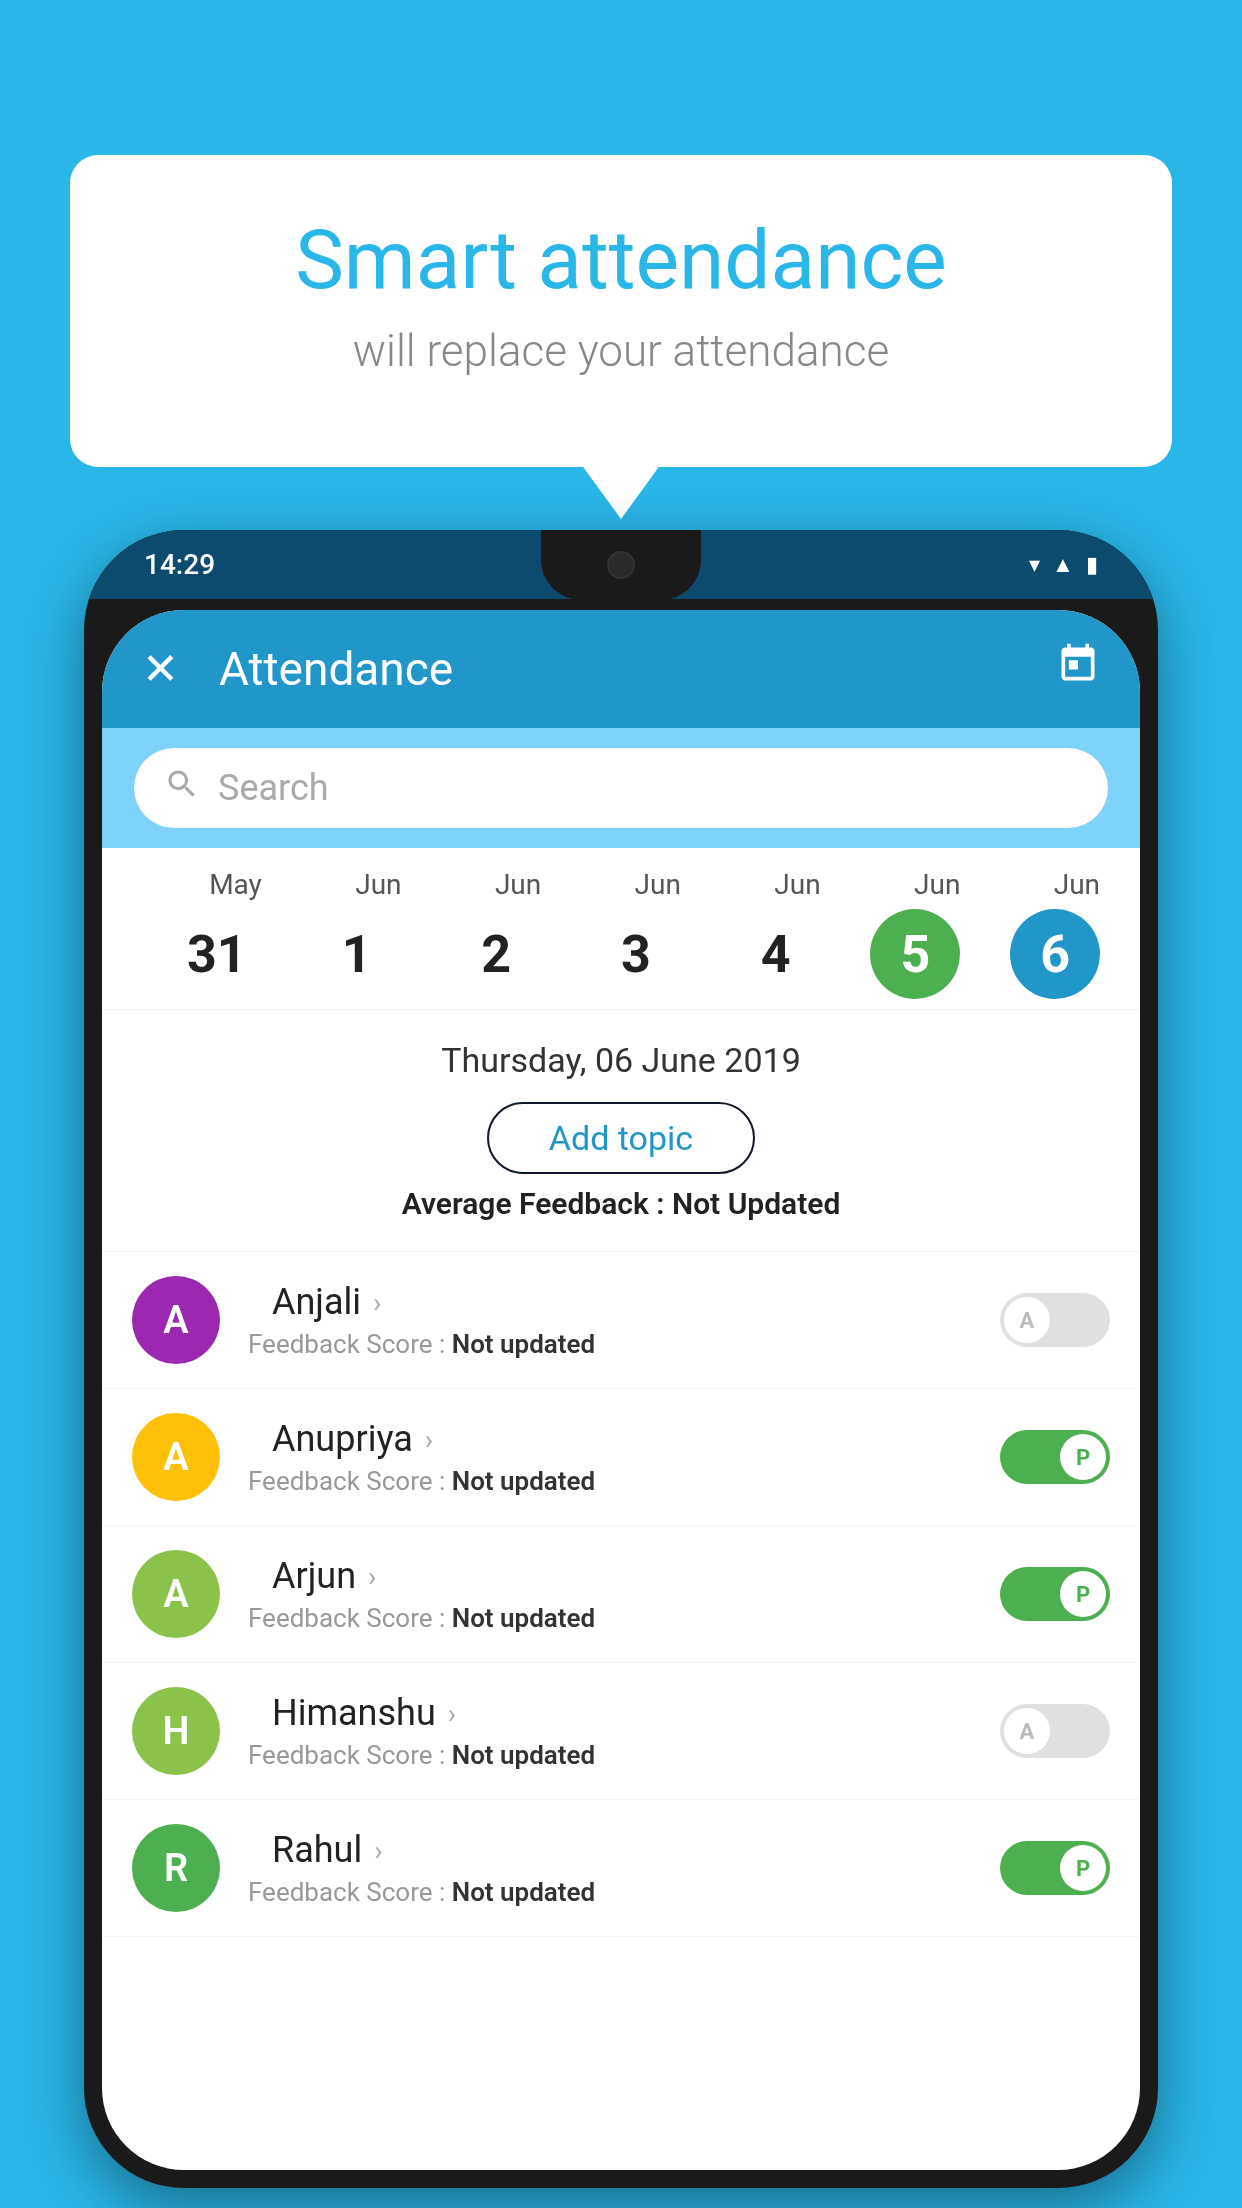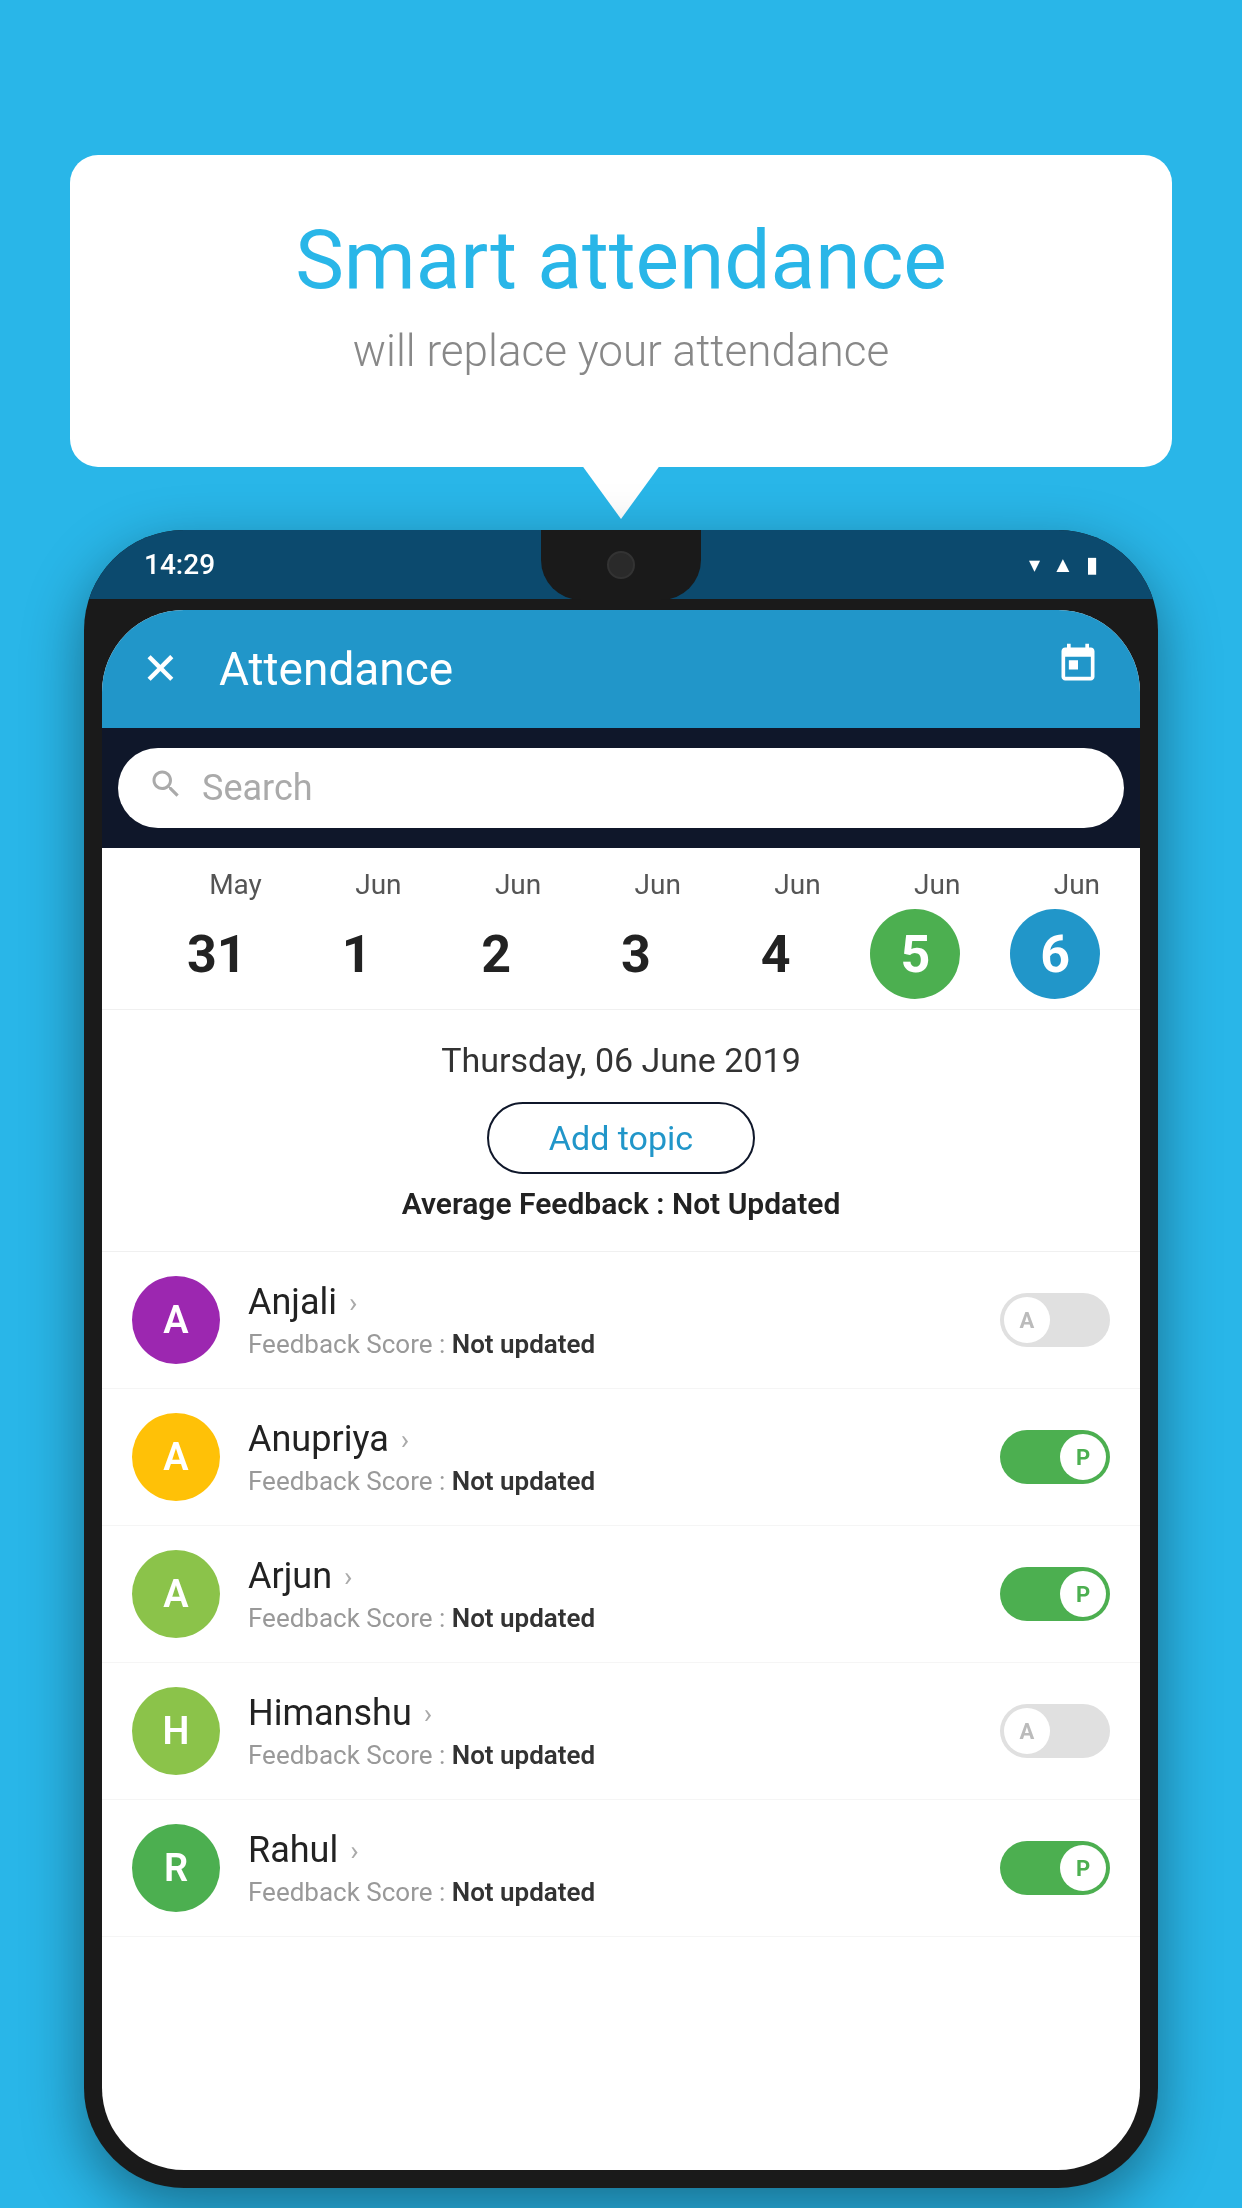--- a/index.html
+++ b/index.html
@@ -154,8 +154,8 @@
 
     
     .search-container {
-      background: #0f172a;
-      padding: 20px 16px;
+      background: #7dd3fc;
+      padding: 20px 32px;
     }
     .search-bar {
       background: #fff;

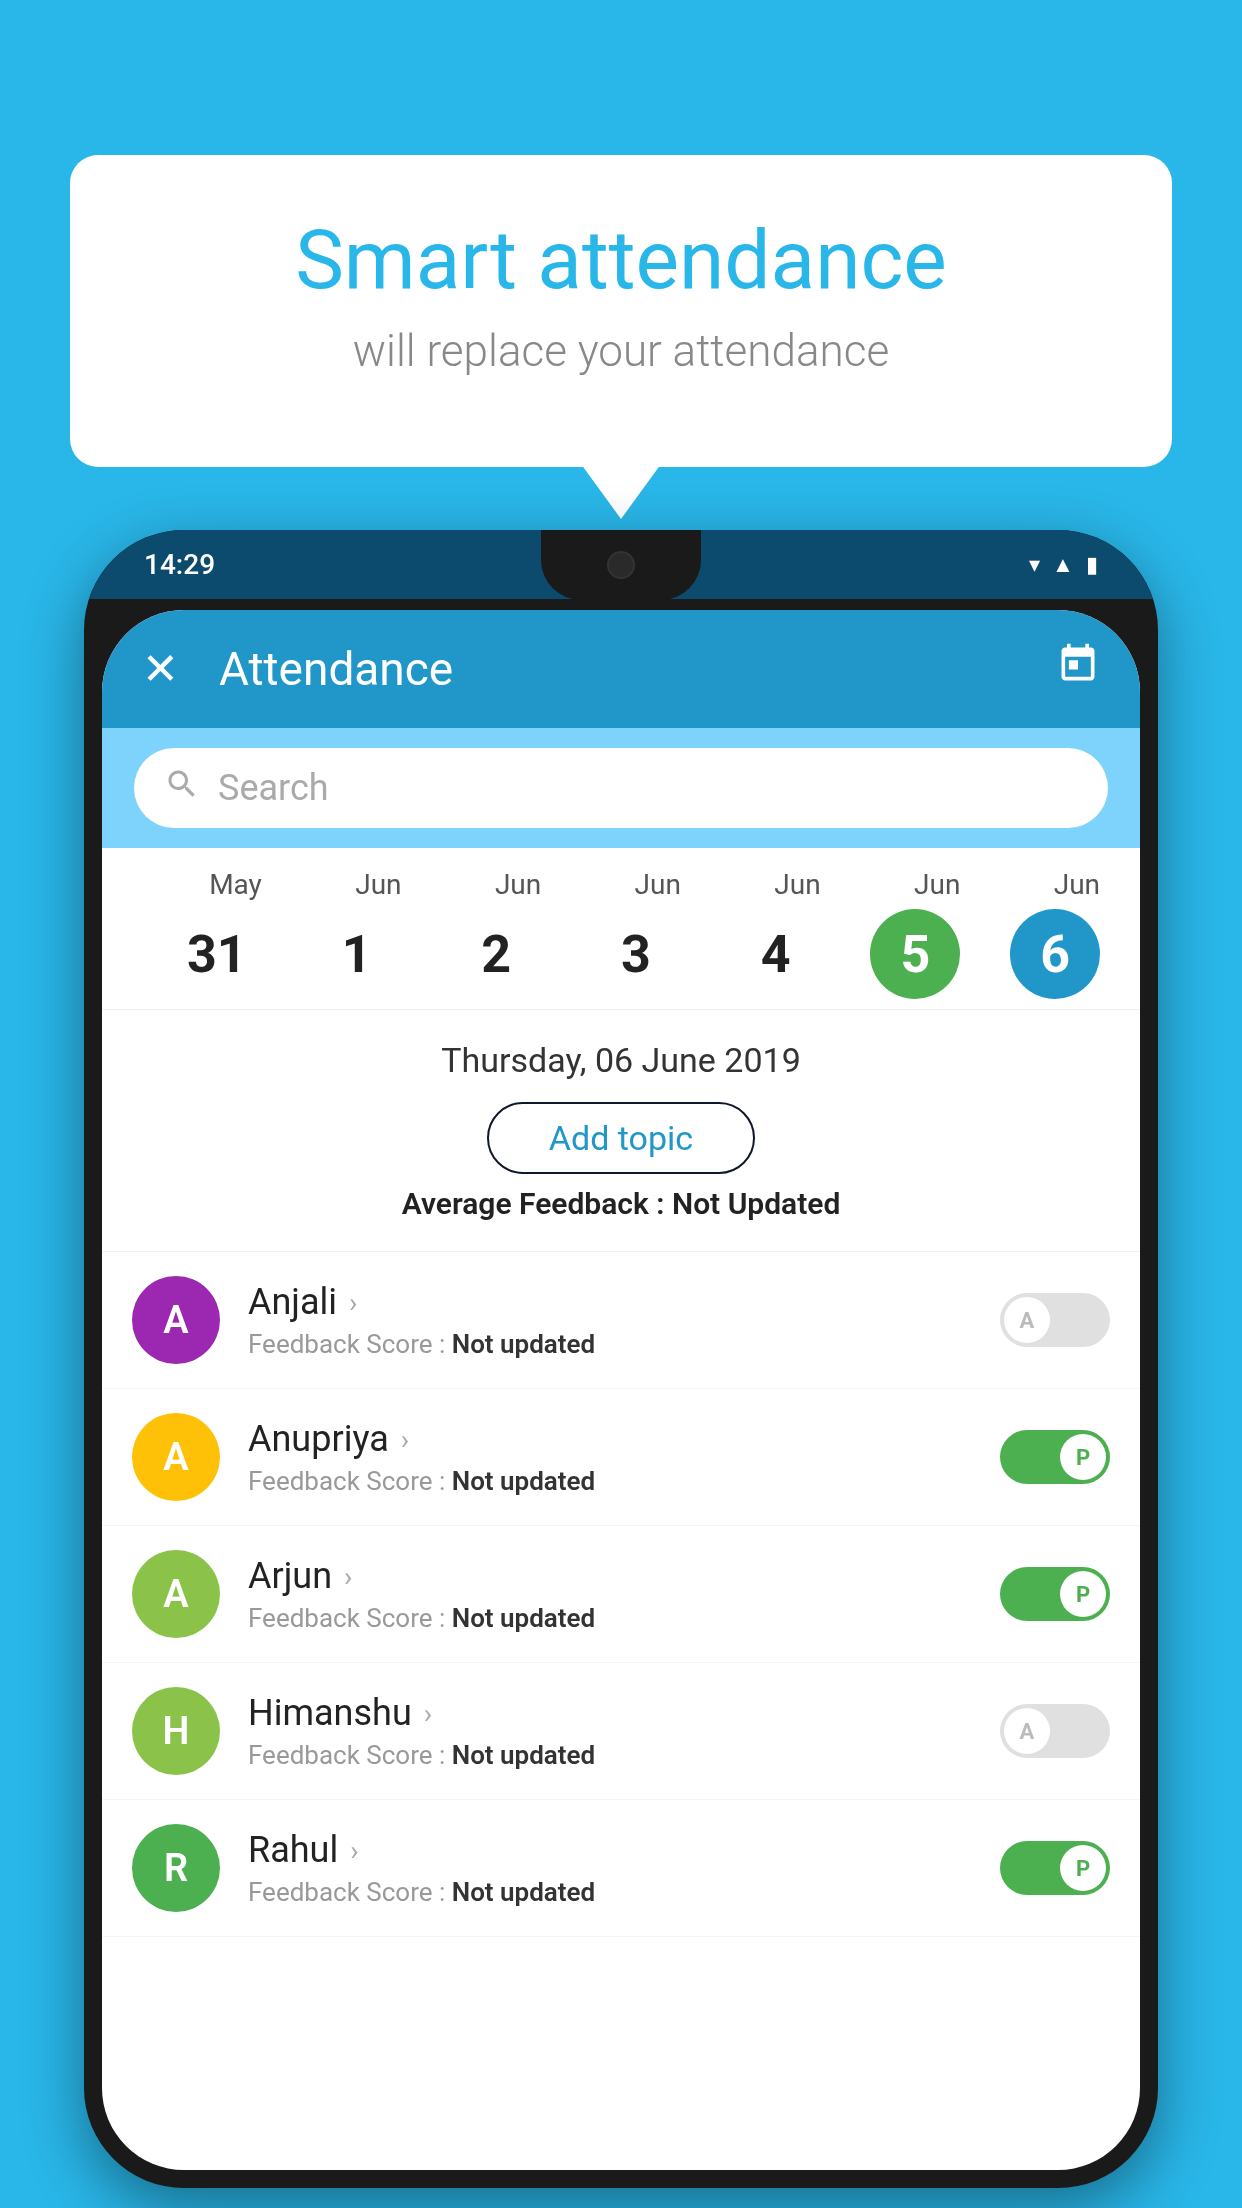--- a/index.html
+++ b/index.html
@@ -280,6 +280,7 @@
       display: flex;
       align-items: center;
       gap: 12px;
+      margin-left: 24px;
     }
     .chevron {
       color: #aaa;

